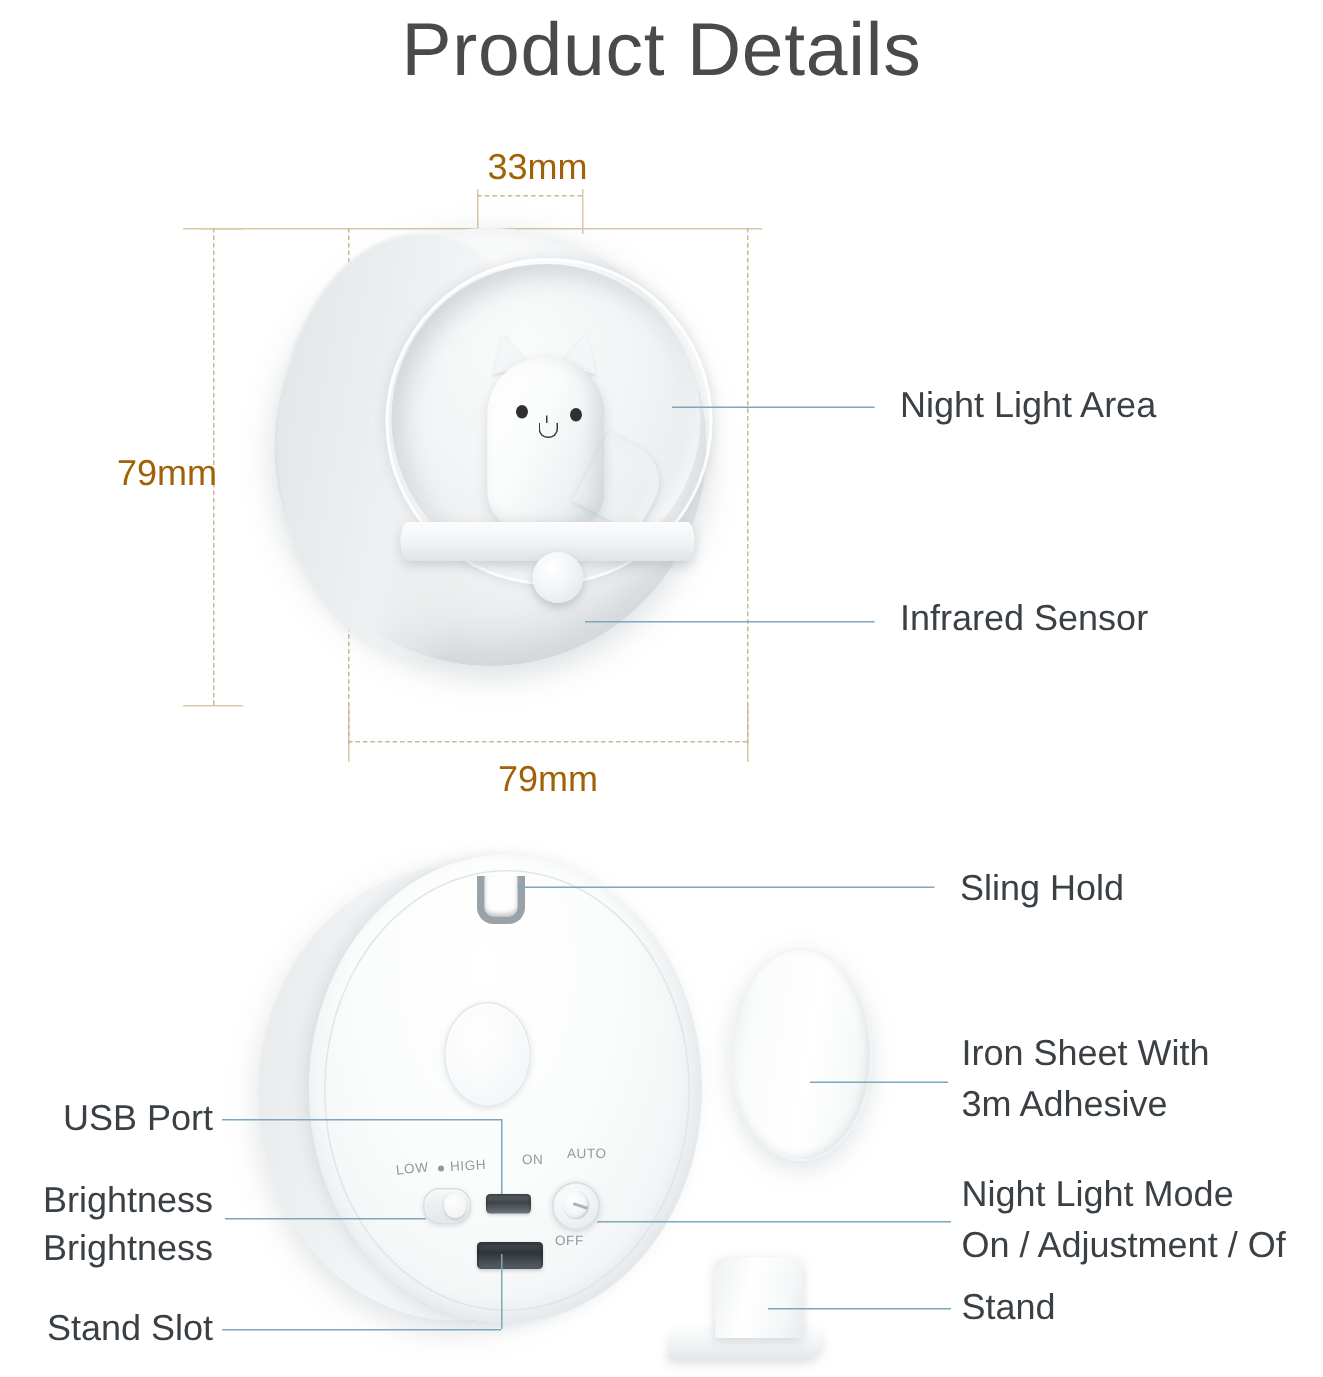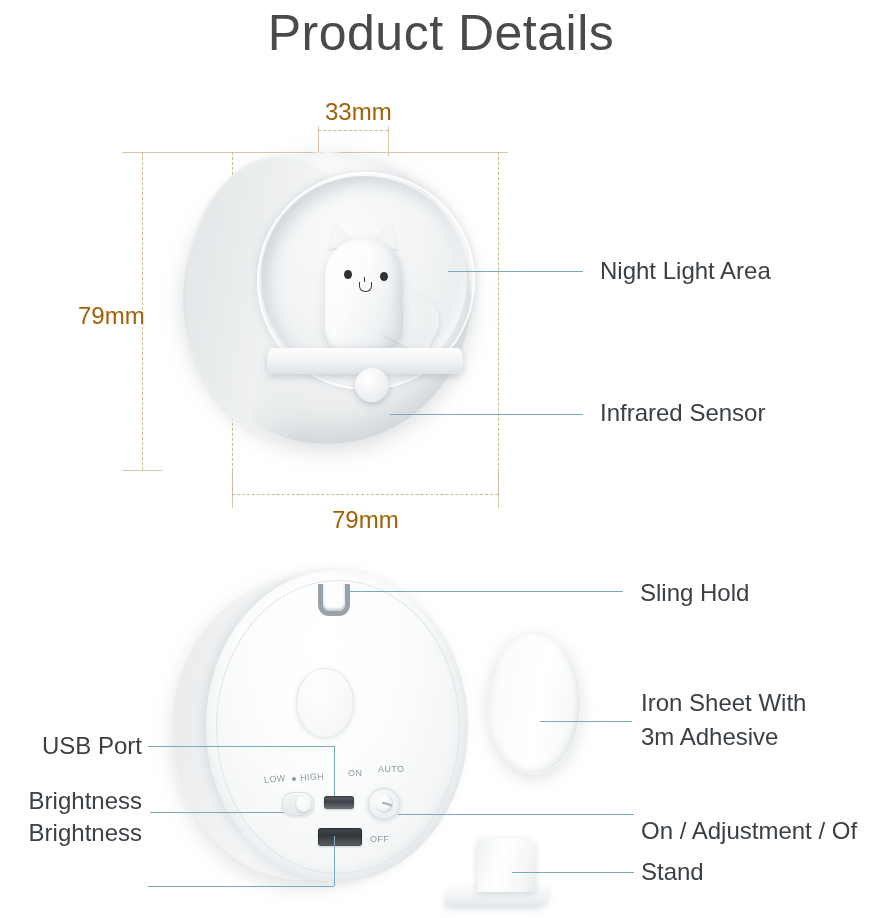--- a/index.html
+++ b/index.html
@@ -357,6 +357,7 @@
   <div class="label right" style="left:641px;top:722px;">3m Adhesive</div>
 
   <div class="leader" style="left:398px;top:814px;width:236px;"></div>
+  <div class="label right" style="left:641px;top:782px;">Night Light Mode</div>
   <div class="label right" style="left:641px;top:816px;">On / Adjustment / Of</div>
 
   <div class="leader" style="left:512px;top:872px;width:122px;"></div>

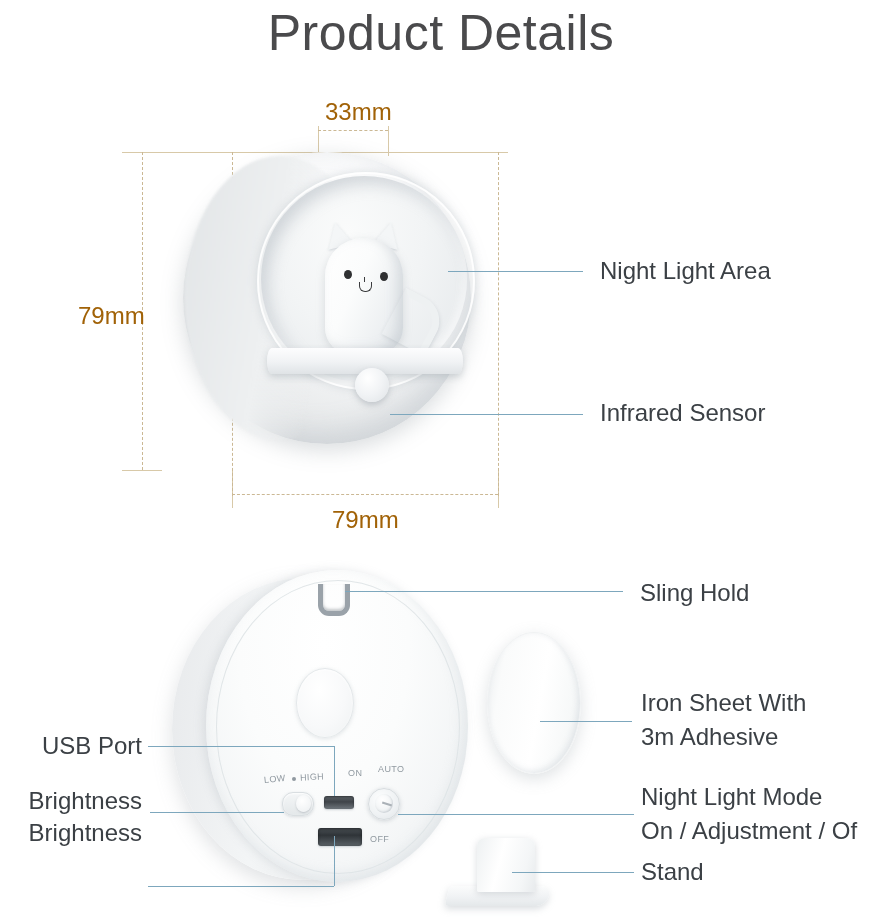--- a/index.html
+++ b/index.html
@@ -330,7 +330,7 @@
     <div class="ctrl-txt" style="left:128px;top:202px;transform:rotate(-3deg);">HIGH</div>
     <div class="ctrl-txt" style="left:176px;top:198px;">ON</div>
     <div class="ctrl-txt" style="left:206px;top:194px;">AUTO</div>
-    <div class="ctrl-txt" style="left:198px;top:264px;">OFF</div>
+    <div class="ctrl-txt" style="left:198px;top:252px;">OFF</div>
 
     <div class="slide-switch">
       <div class="slide-knob"></div>

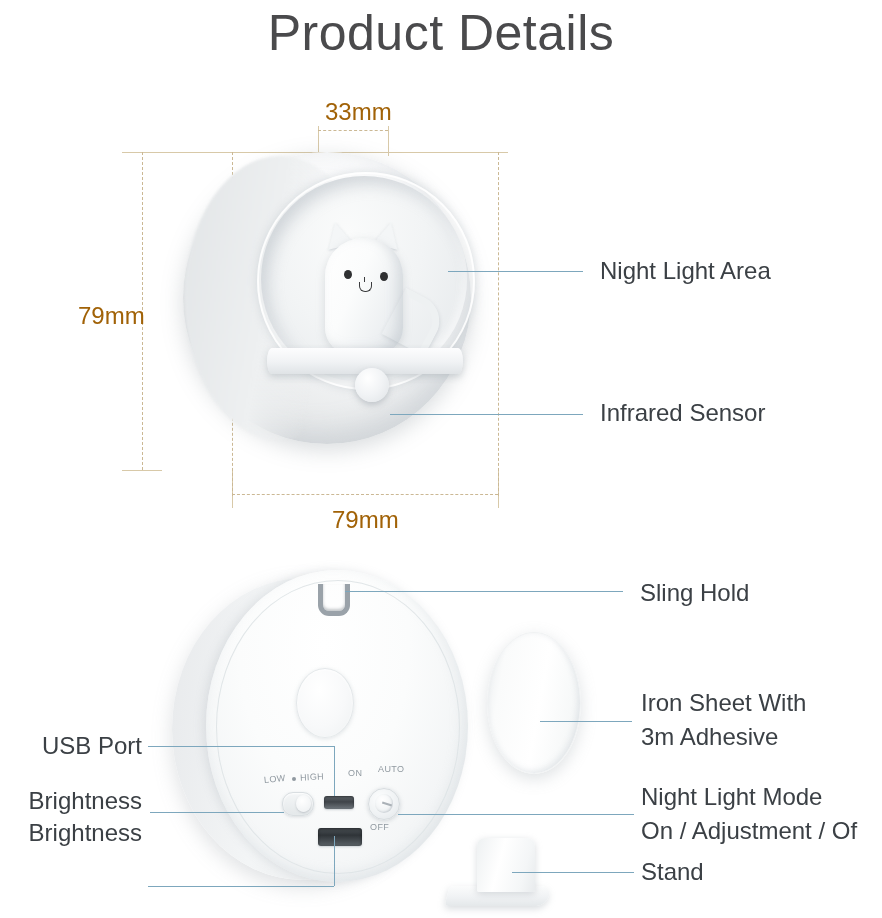--- a/index.html
+++ b/index.html
@@ -373,6 +373,7 @@
 
   <div class="leader" style="left:148px;top:886px;width:186px;"></div>
   <div class="leader" style="left:334px;top:836px;width:1px;height:50px;"></div>
+  <div class="label left" style="left:18px;top:871px;width:124px;">Stand Slot</div>
 
 </div>
 

